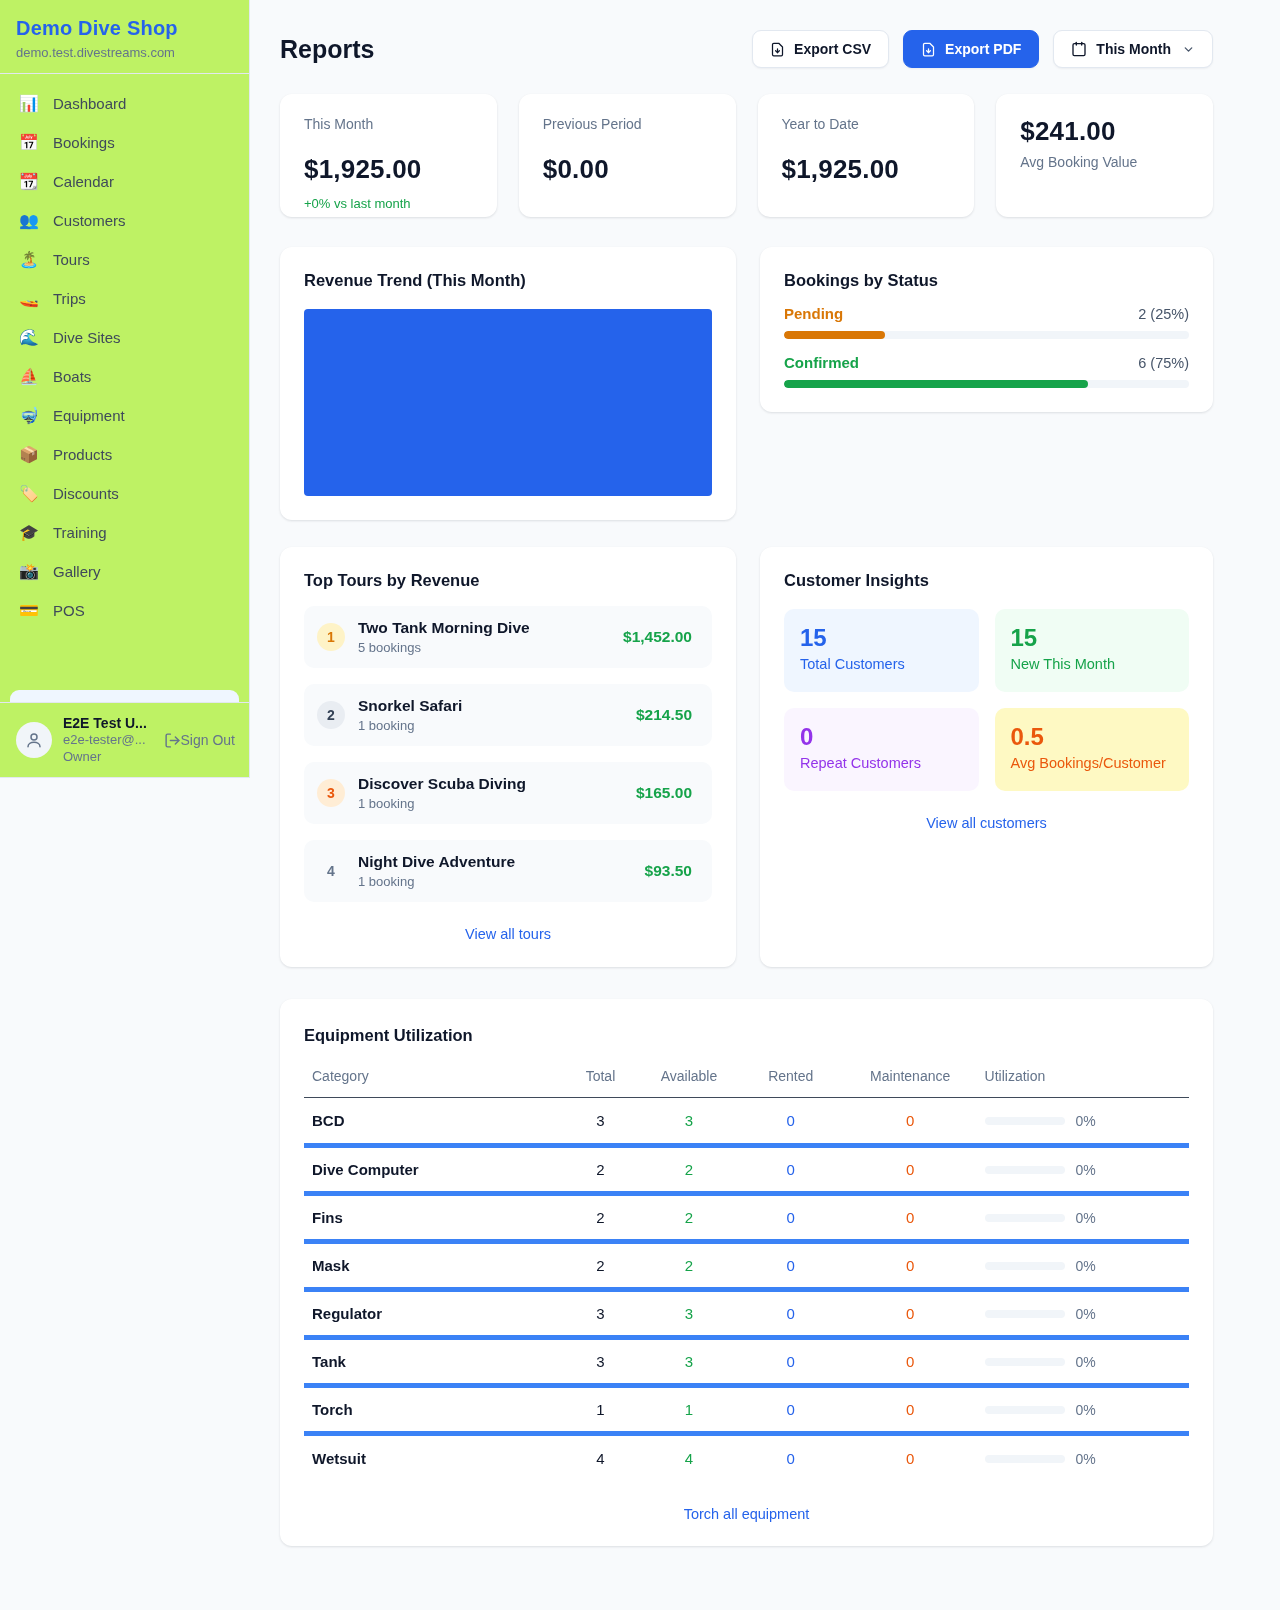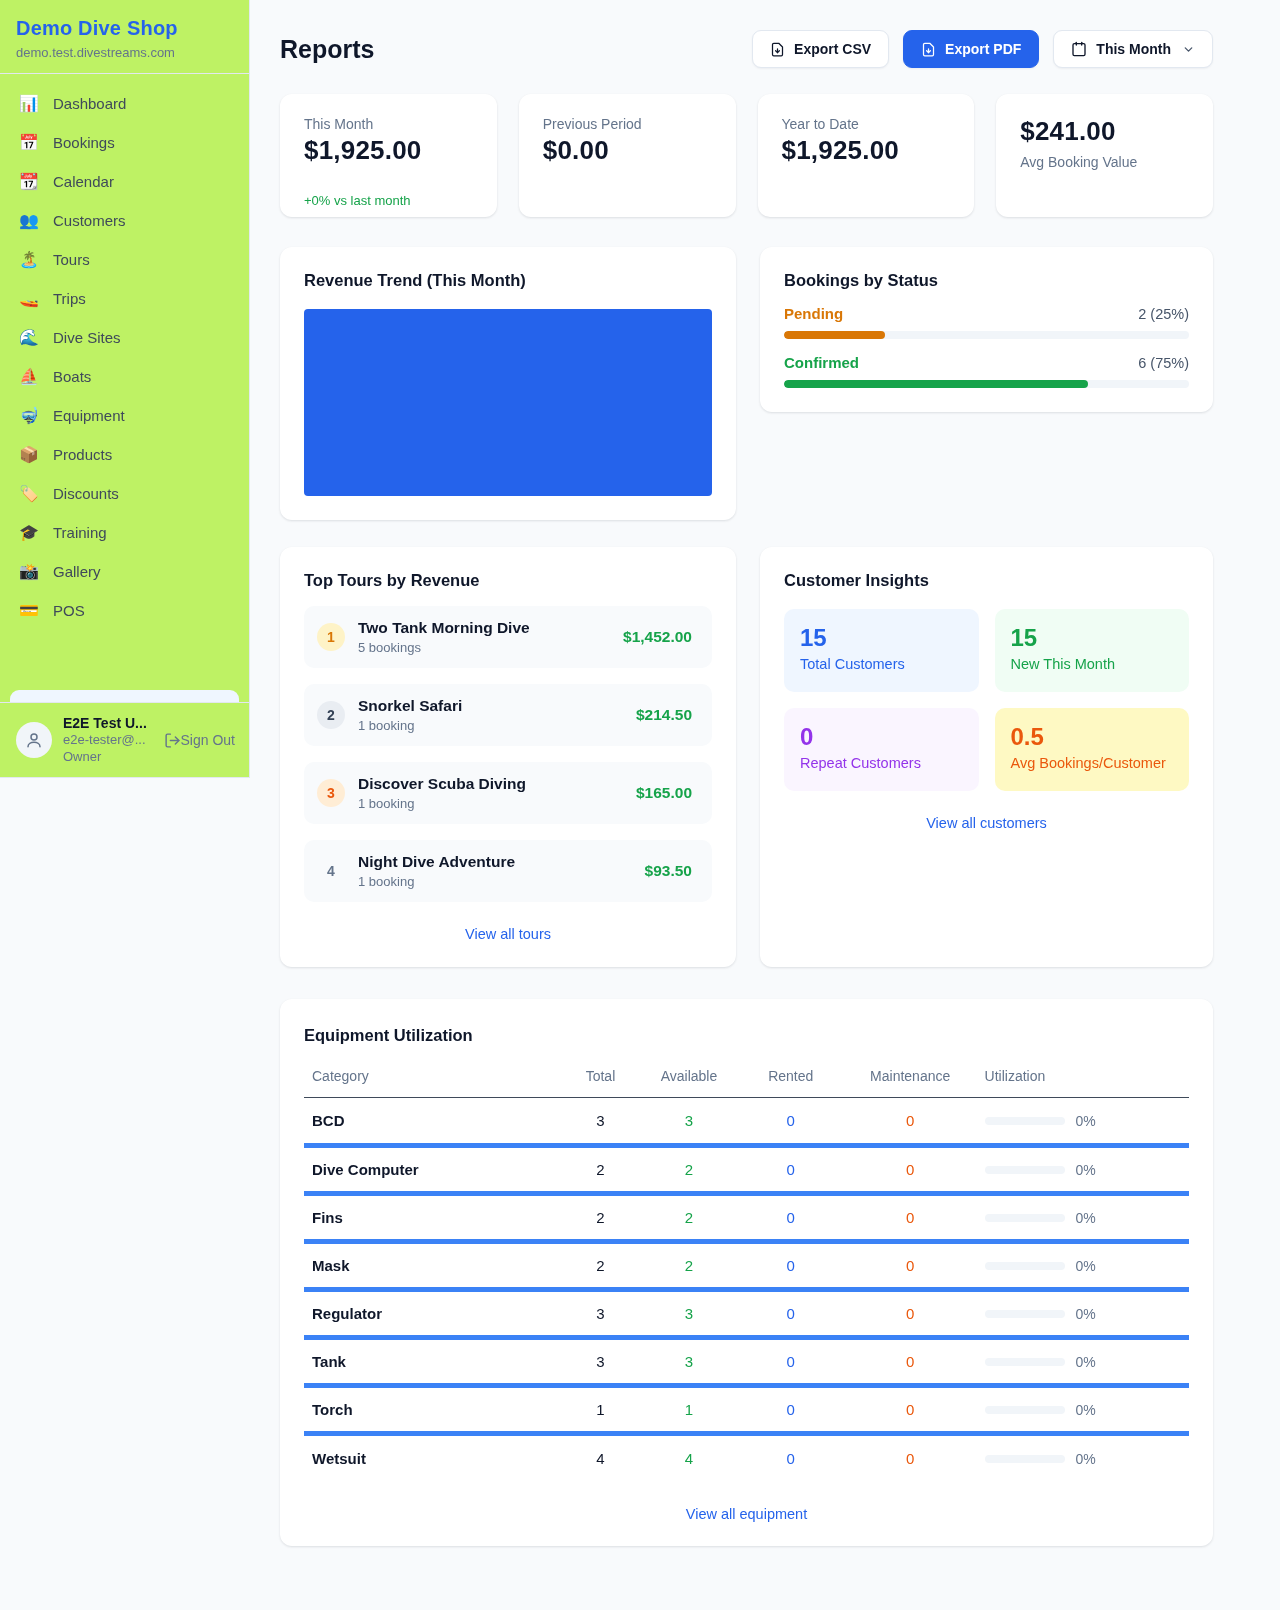--- a/index.html
+++ b/index.html
@@ -56,7 +56,7 @@
   .stats{ display:grid; grid-template-columns:repeat(4,1fr); gap:22px; margin-top:26px; }
   .stat-card{ padding:22px 24px; height:123px; }
   .stat-label{ font-size:14px; color:#64748b; }
-  .stat-value{ font-size:26px; font-weight:800; color:#0f172a; margin-top:3px; letter-spacing:.2px; }
+  .stat-value{ font-size:26px; font-weight:800; color:#0f172a; margin-top:22px; letter-spacing:.2px; }
   .stat-card.value-first .stat-value{ margin-top:0; }
   .stat-card.value-first .stat-label{ margin-top:7px; }
   .stat-delta{ font-size:13px; color:#16a34a; margin-top:27px; }

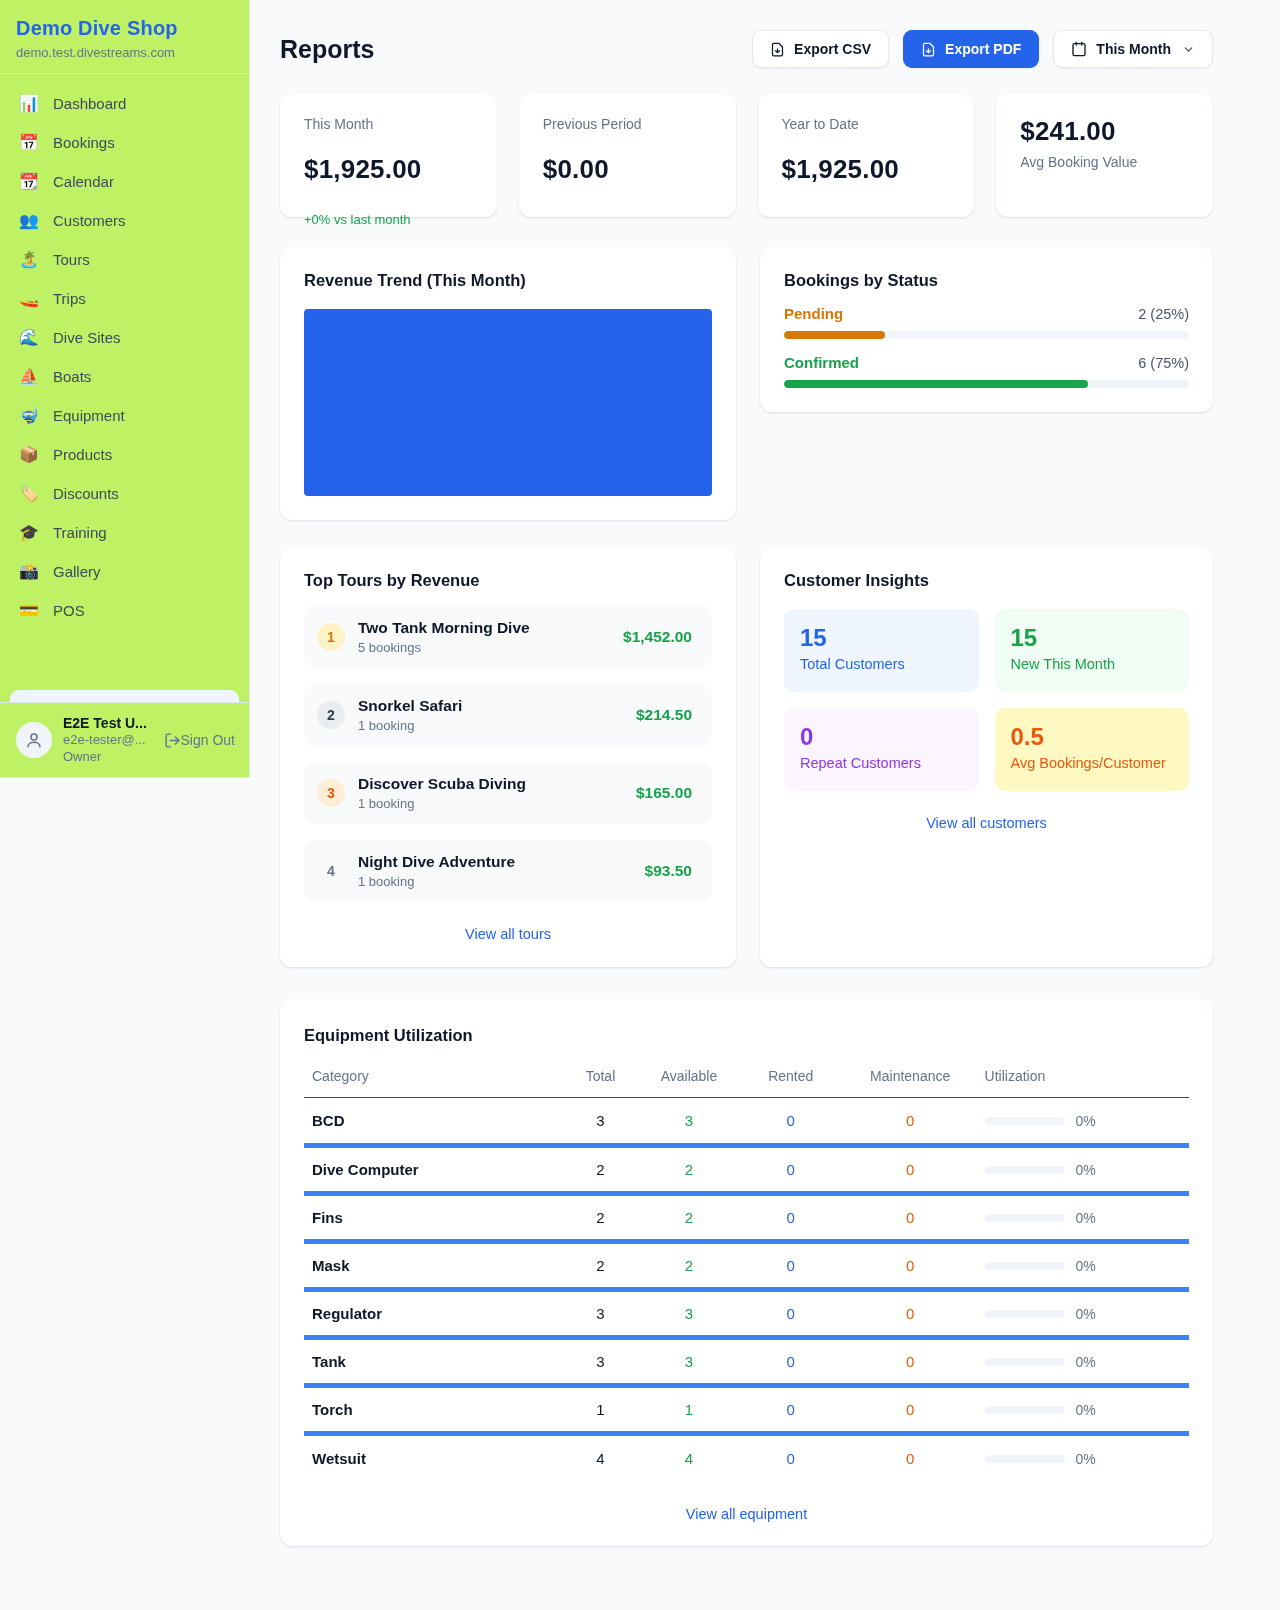--- a/index.html
+++ b/index.html
@@ -59,7 +59,7 @@
   .stat-value{ font-size:26px; font-weight:800; color:#0f172a; margin-top:22px; letter-spacing:.2px; }
   .stat-card.value-first .stat-value{ margin-top:0; }
   .stat-card.value-first .stat-label{ margin-top:7px; }
-  .stat-delta{ font-size:13px; color:#16a34a; margin-top:27px; }
+  .stat-delta{ font-size:13px; color:#16a34a; margin-top:11px; }
   
   .grid-2{ display:grid; grid-template-columns:456px 453px; gap:24px; align-items:start; }
   .row-2{ margin-top:30px; }

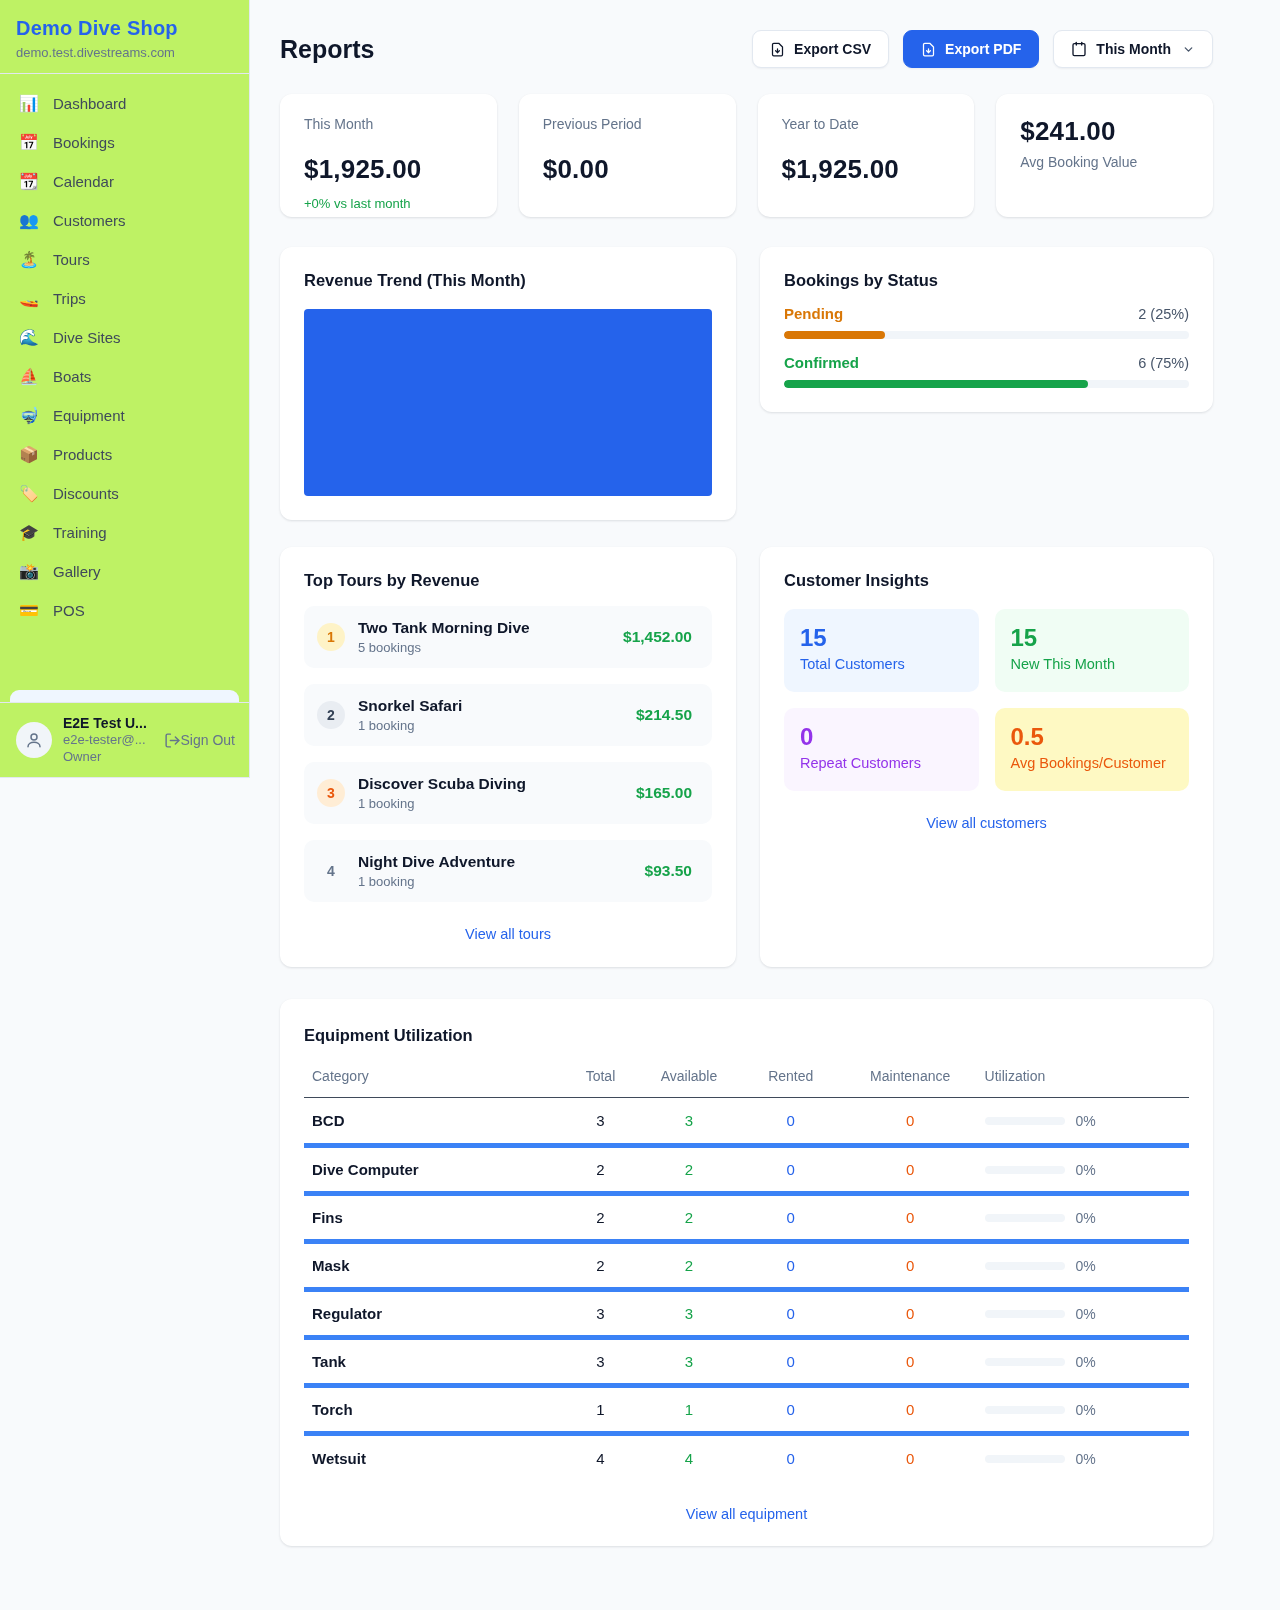--- a/index.html
+++ b/index.html
@@ -487,7 +487,7 @@
         </tr>
       </tbody>
     </table>
-    <a class="view-link">View all equipment</a>
+    <a class="view-link">Torch all equipment</a>
   </div>
 
 </main>

